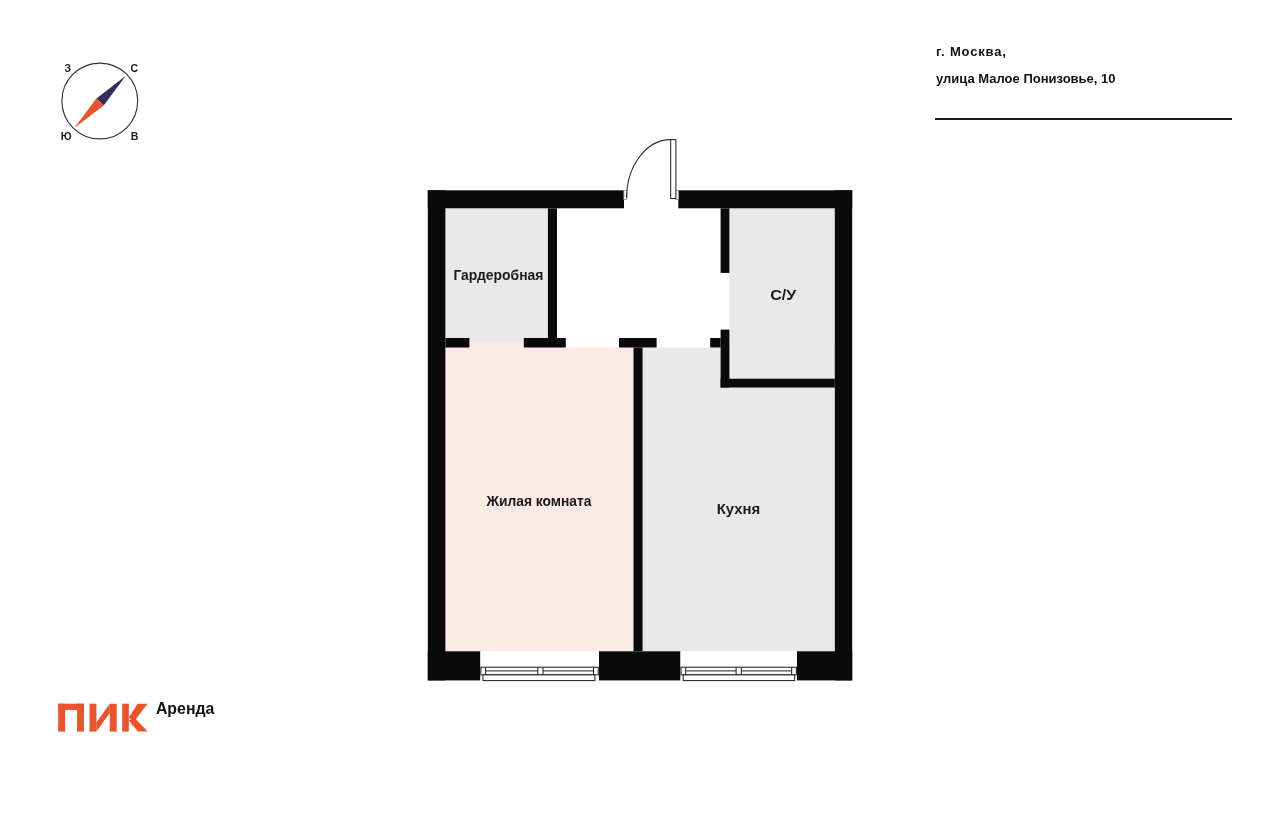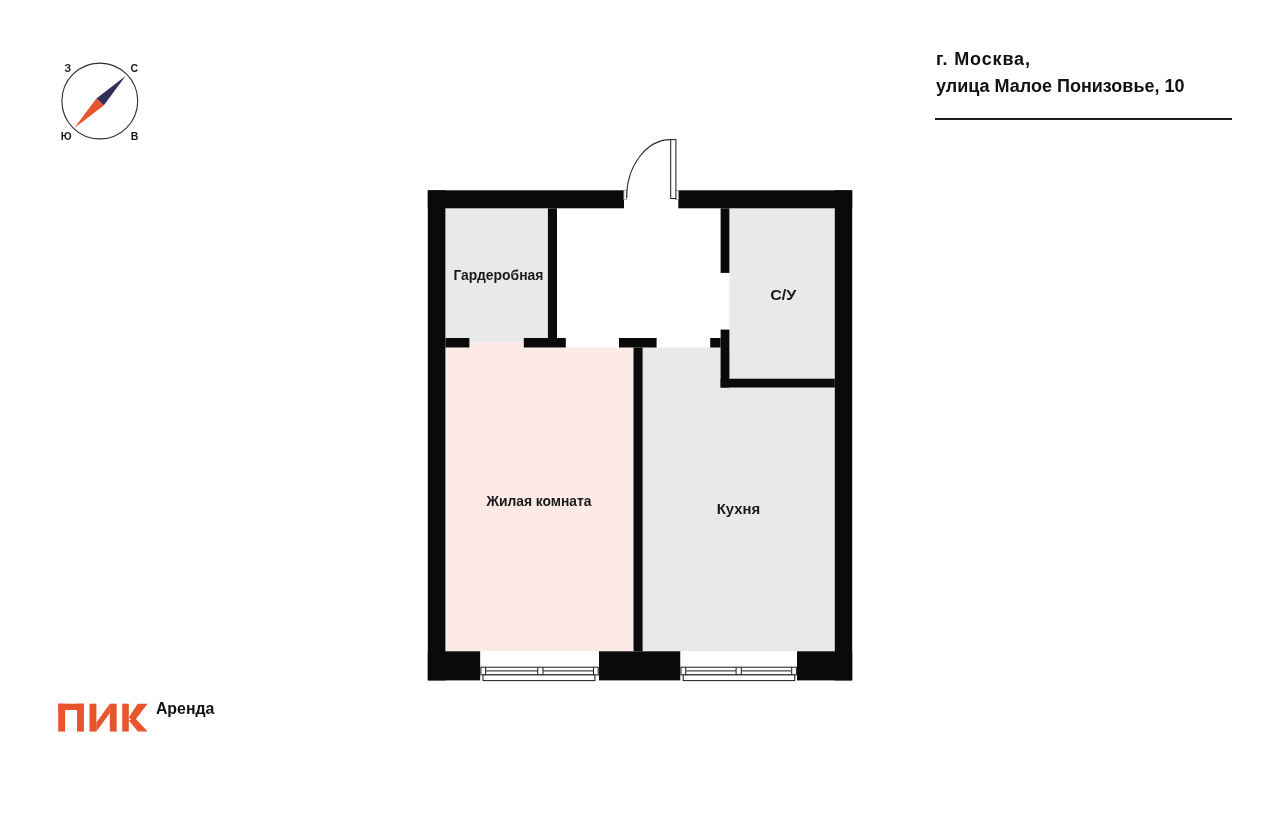--- a/index.html
+++ b/index.html
@@ -4,7 +4,7 @@
 <style>
   html,body{margin:0;padding:0;background:#ffffff;width:1280px;height:821px;overflow:hidden;}
   body{font-family:"Liberation Sans",sans-serif;position:relative;}
-  .addr{position:absolute;left:936px;top:46px;font-weight:bold;font-size:18px;line-height:26.6px;color:#111;white-space:nowrap;}
+  .addr{position:absolute;left:936px;top:39px;font-weight:bold;font-size:13px;line-height:26.6px;color:#111;white-space:nowrap;}
 </style>
 </head>
 <body>

